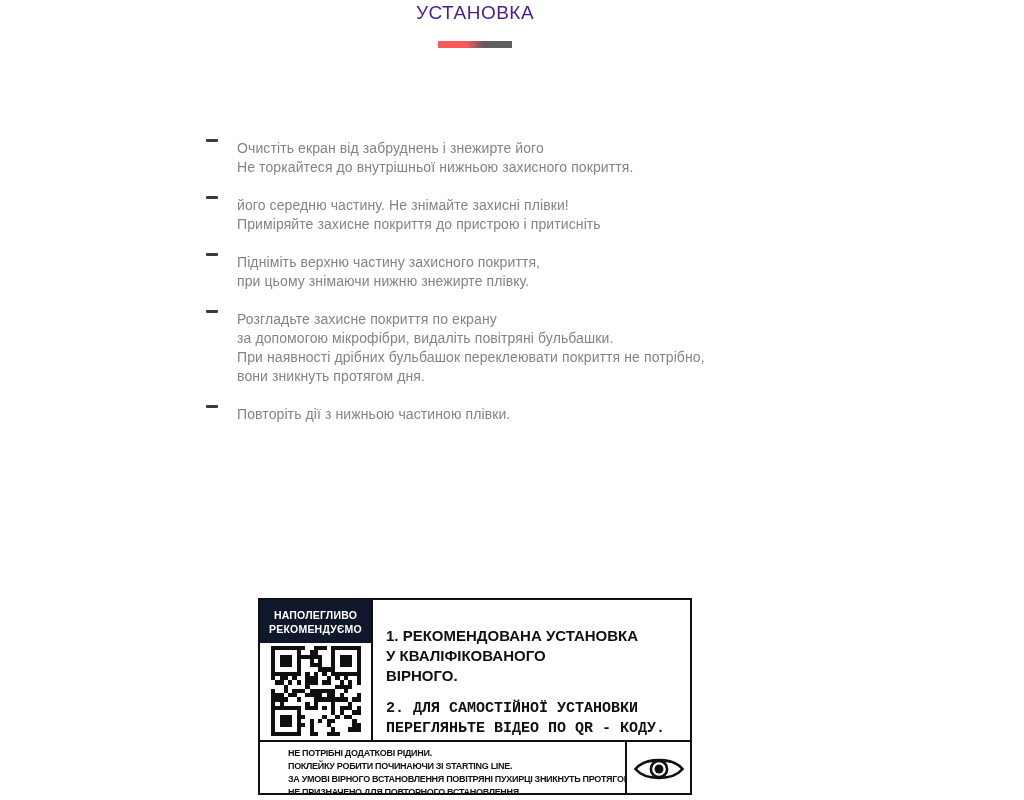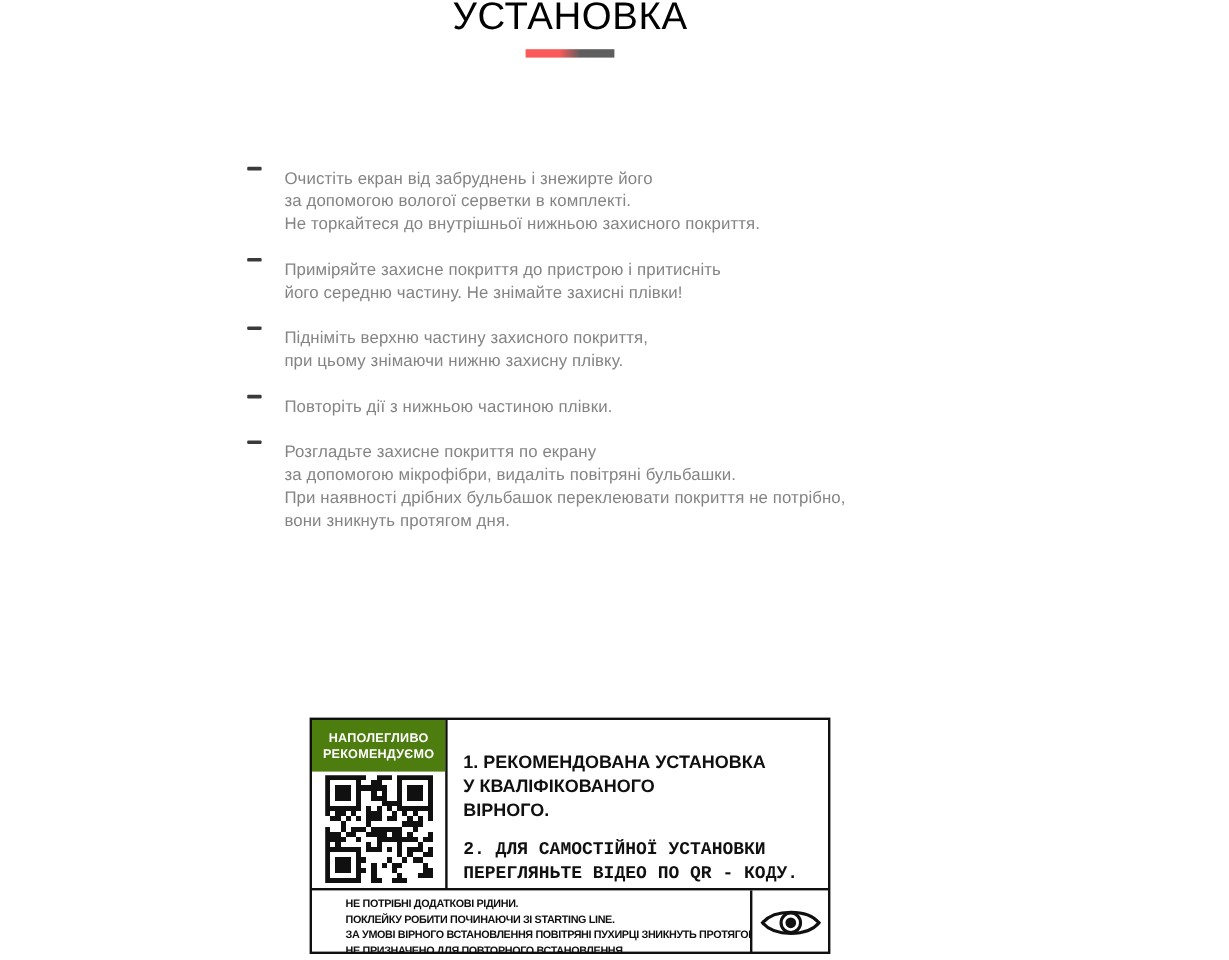--- a/index.html
+++ b/index.html
@@ -9,8 +9,8 @@
   
   .page-title{
     position:absolute; top:0; left:475px; transform:translateX(-50%);
-    font-size:32px; line-height:26px; font-weight:400; letter-spacing:.5px;
-    color:#000000; white-space:nowrap;
+    font-size:19px; line-height:26px; font-weight:400; letter-spacing:.5px;
+    color:#4c1d95; white-space:nowrap;
   }
   .title-divider{
     position:absolute; top:41px; left:438px; width:74px; height:7px;

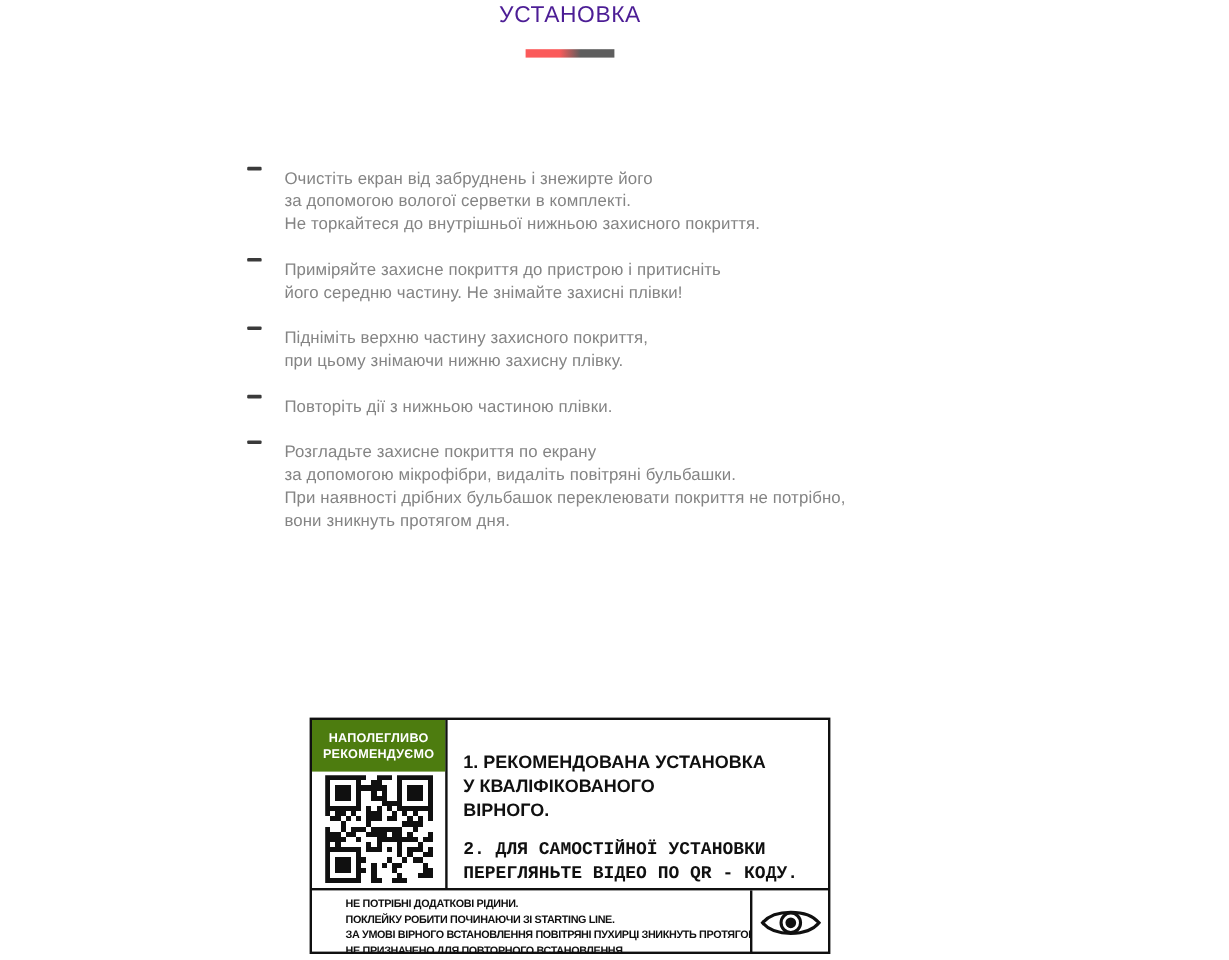--- a/index.html
+++ b/index.html
@@ -59,7 +59,6 @@
     <span class="dash-bullet"></span>
     <div class="instruction-text">
         <div class="line">Очистіть екран від забруднень і знежирте його</div>
-        <div class="line">за допомогою вологої серветки в комплекті.</div>
         <div class="line">Не торкайтеся до внутрішньої нижньою захисного покриття.</div>
       </div>
   </div>

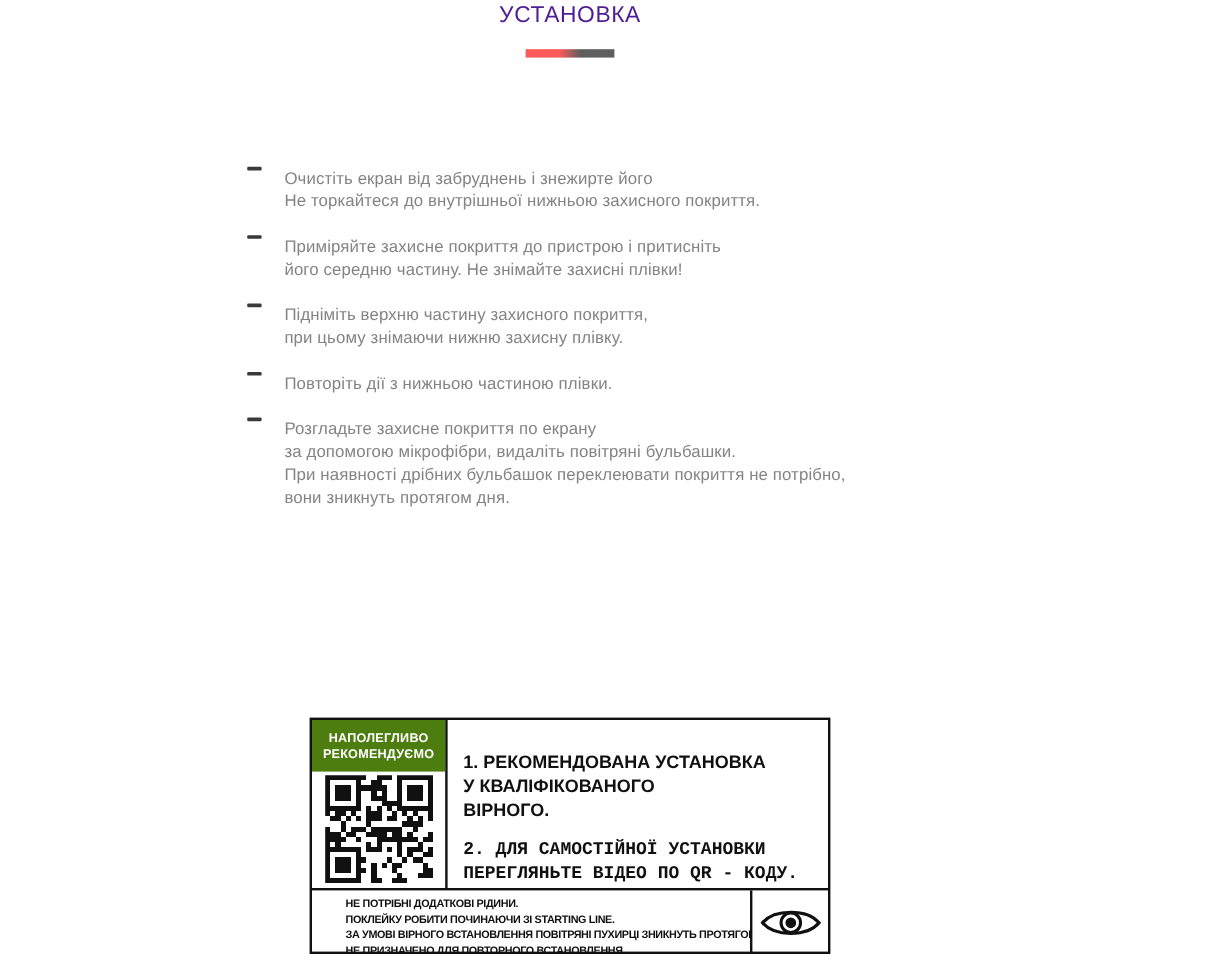--- a/index.html
+++ b/index.html
@@ -65,8 +65,8 @@
   <div class="instruction-item">
     <span class="dash-bullet"></span>
     <div class="instruction-text">
+        <div class="line">його середню частину. Не знімайте захисні плівки!</div>
         <div class="line">Приміряйте захисне покриття до пристрою і притисніть</div>
-        <div class="line">його середню частину. Не знімайте захисні плівки!</div>
       </div>
   </div>
   <div class="instruction-item">

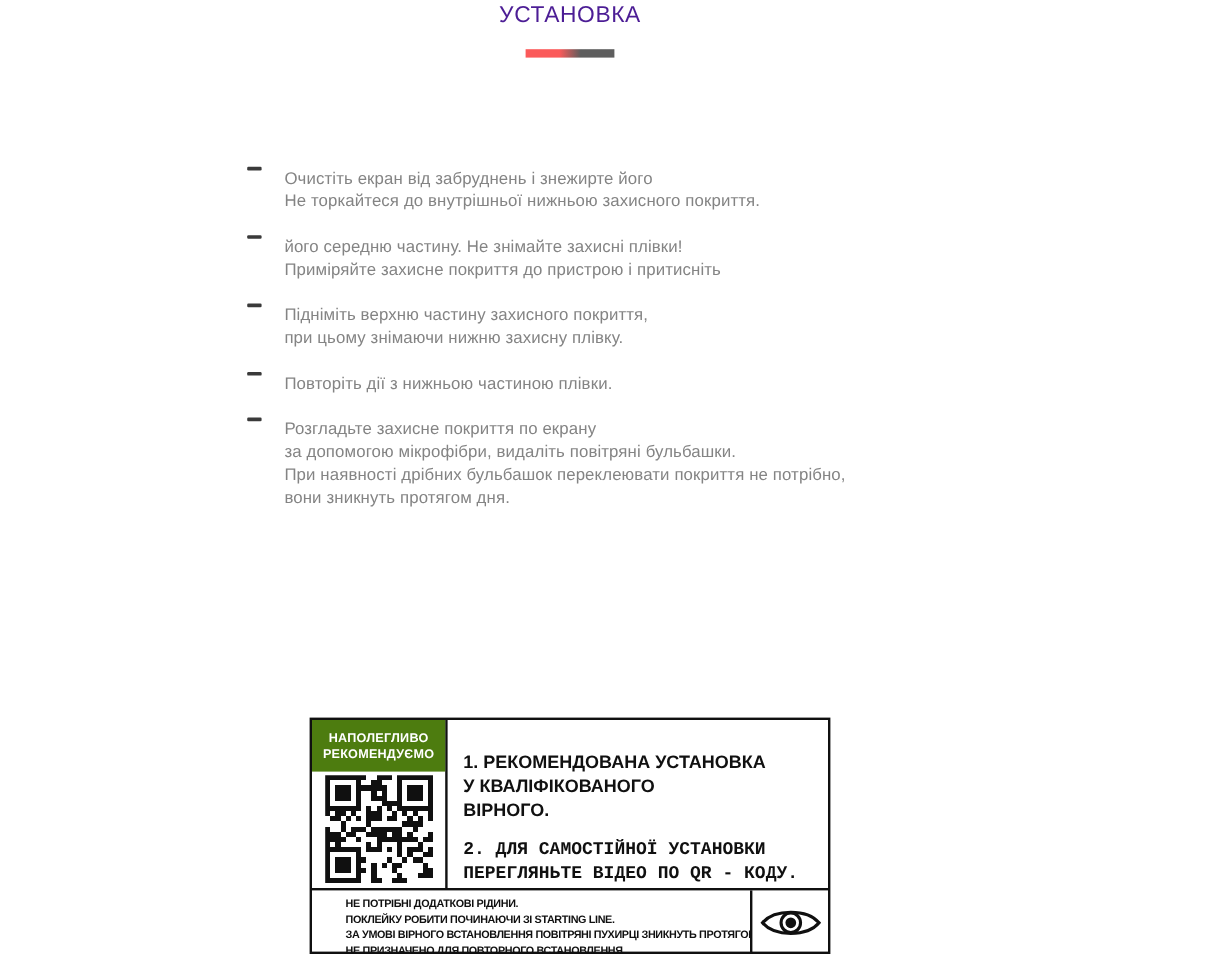--- a/index.html
+++ b/index.html
@@ -73,7 +73,7 @@
     <span class="dash-bullet"></span>
     <div class="instruction-text">
         <div class="line">Підніміть верхню частину захисного покриття,</div>
-        <div class="line">при цьому знімаючи нижню захисну плівку.</div>
+        <div class="line">при цьому знімаючи нижню знежирте плівку.</div>
       </div>
   </div>
   <div class="instruction-item">

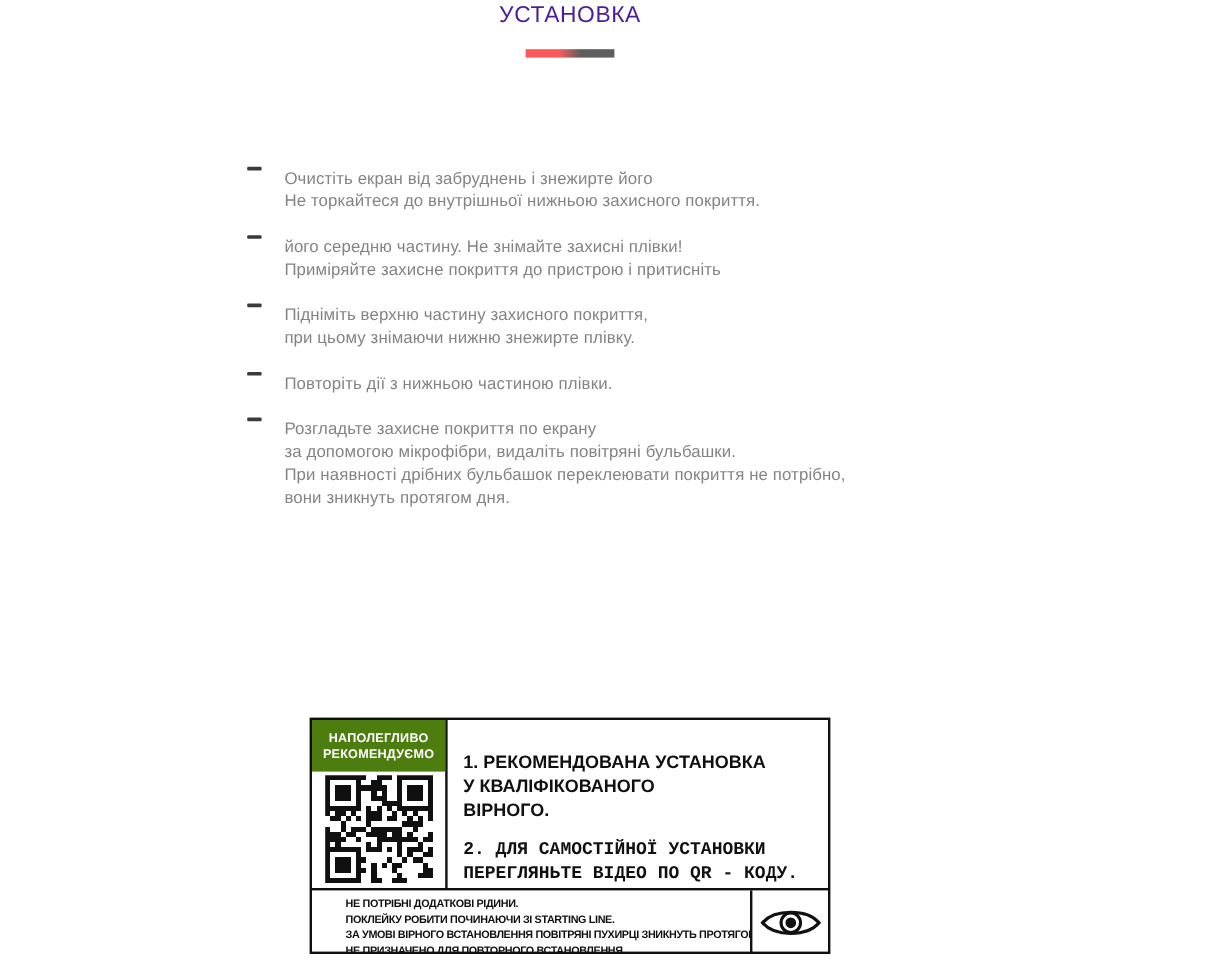--- a/index.html
+++ b/index.html
@@ -79,16 +79,16 @@
   <div class="instruction-item">
     <span class="dash-bullet"></span>
     <div class="instruction-text">
-        <div class="line">Повторіть дії з нижньою частиною плівки.</div>
-      </div>
-  </div>
-  <div class="instruction-item">
-    <span class="dash-bullet"></span>
-    <div class="instruction-text">
         <div class="line">Розгладьте захисне покриття по екрану</div>
         <div class="line">за допомогою мікрофібри, видаліть повітряні бульбашки.</div>
         <div class="line">При наявності дрібних бульбашок переклеювати покриття не потрібно,</div>
         <div class="line">вони зникнуть протягом дня.</div>
+      </div>
+  </div>
+  <div class="instruction-item">
+    <span class="dash-bullet"></span>
+    <div class="instruction-text">
+        <div class="line">Повторіть дії з нижньою частиною плівки.</div>
       </div>
   </div>
 </div>

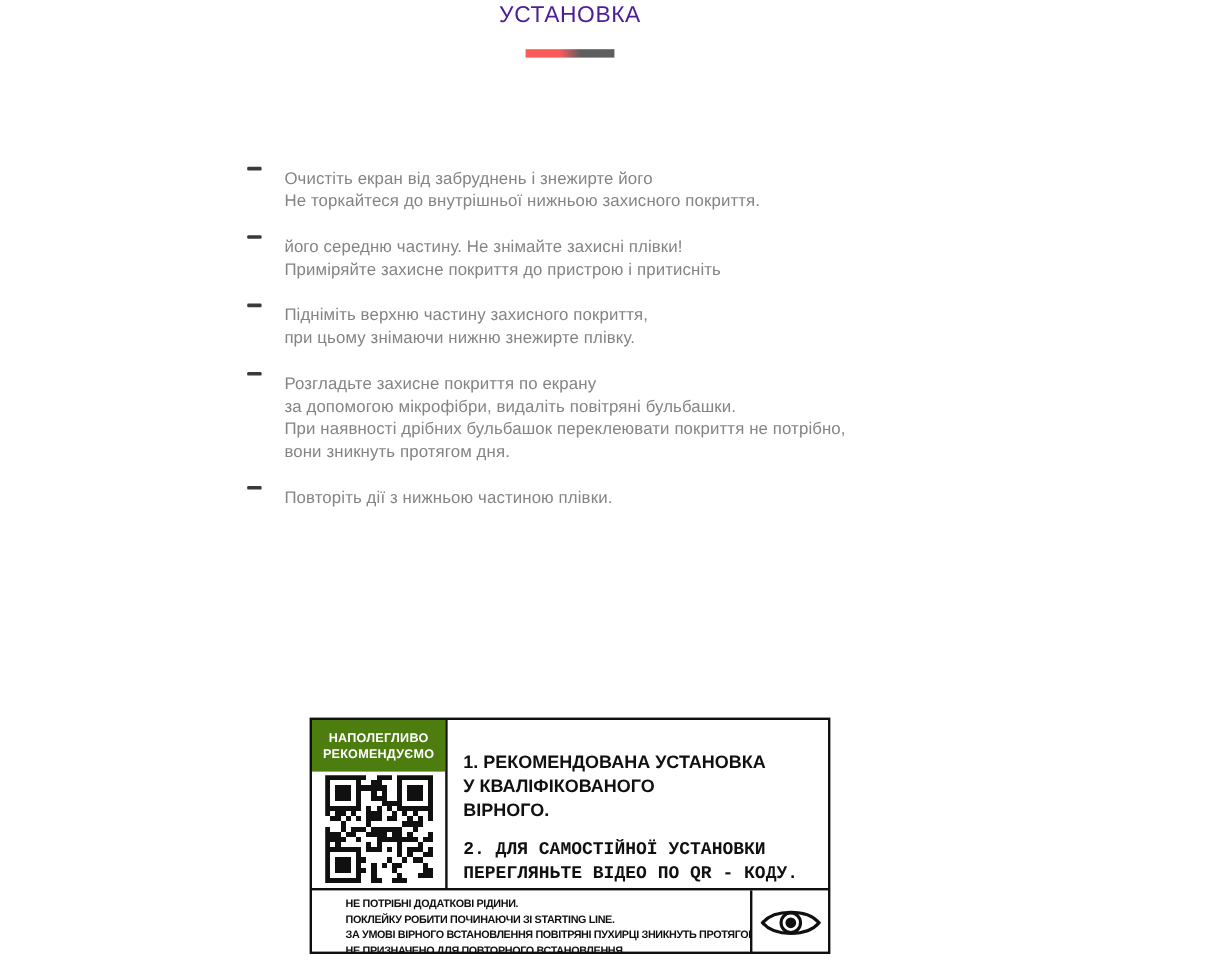--- a/index.html
+++ b/index.html
@@ -35,7 +35,7 @@
   .box-top{ display:grid; grid-template-columns:113px 1fr; border-bottom:2px solid #101010; }
   .box-top-left{ border-right:2px solid #101010; display:flex; flex-direction:column; }
   .strongly-recommend-badge{
-    background:#4d7c0f; color:#ffffff; text-align:center;
+    background:#0f172a; color:#ffffff; text-align:center;
     font-weight:bold; font-size:10.5px; line-height:14px;
     padding:8px 1px 7px; letter-spacing:.2px;
   }

